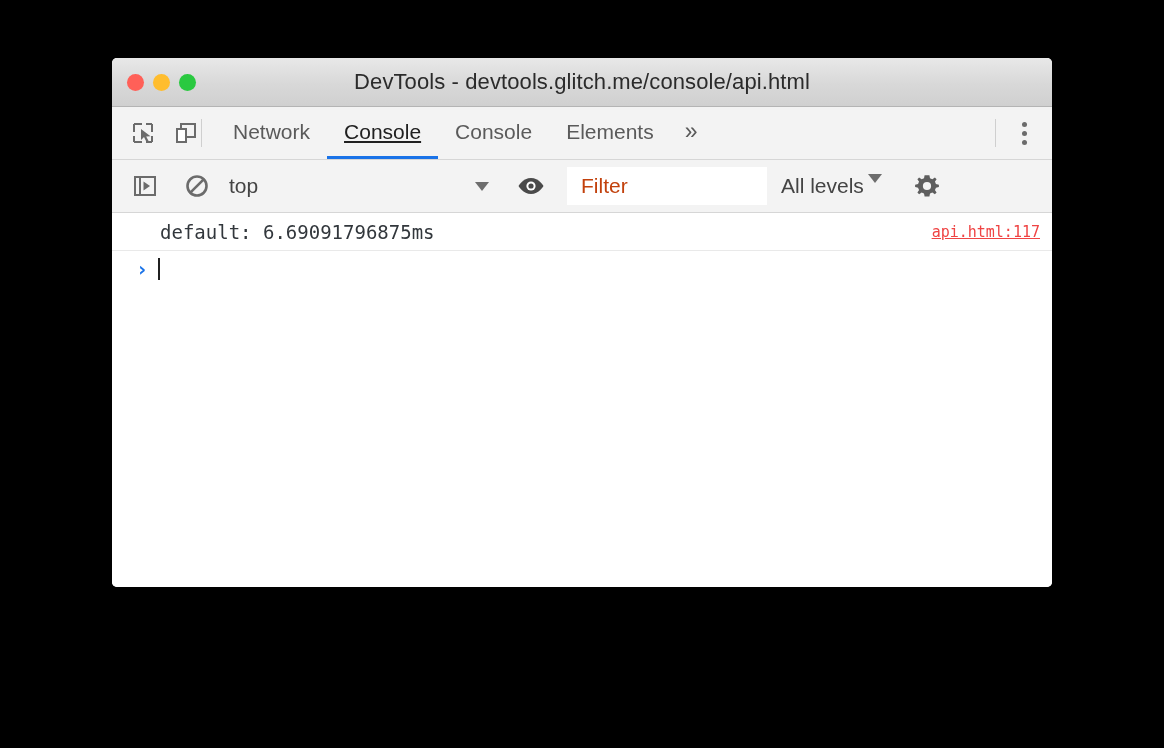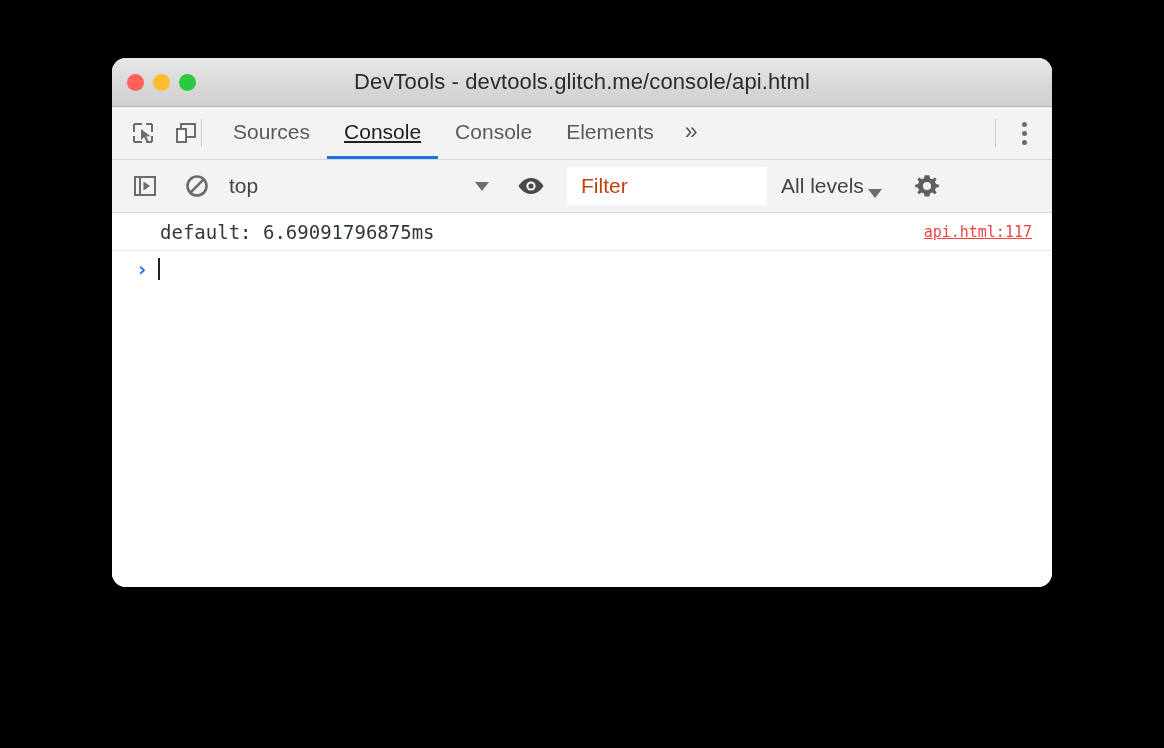--- a/index.html
+++ b/index.html
@@ -23,7 +23,7 @@
     width: 940px;
     height: 529px;
     background: #ffffff;
-    border-radius: 14px;
+    border-radius: 5px;
     overflow: hidden;
     box-shadow: 0 0 0 0.5px rgba(0,0,0,0.35);
   }

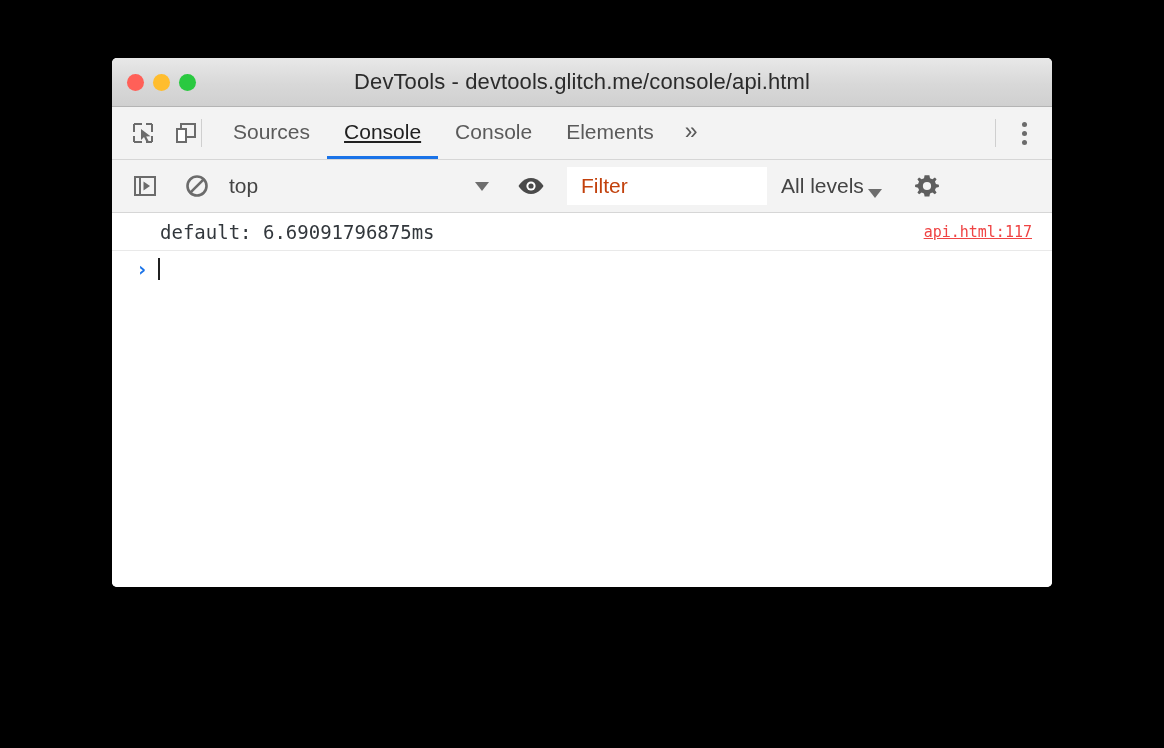--- a/index.html
+++ b/index.html
@@ -292,7 +292,7 @@
     </div>
     <div class="vdivider"></div>
     <div class="tabs">
-      <div class="tab">Sources</div>
+      <div class="tab">Network</div>
       <div class="tab active">Console</div>
       <div class="tab">Console</div>
       <div class="tab">Elements</div>

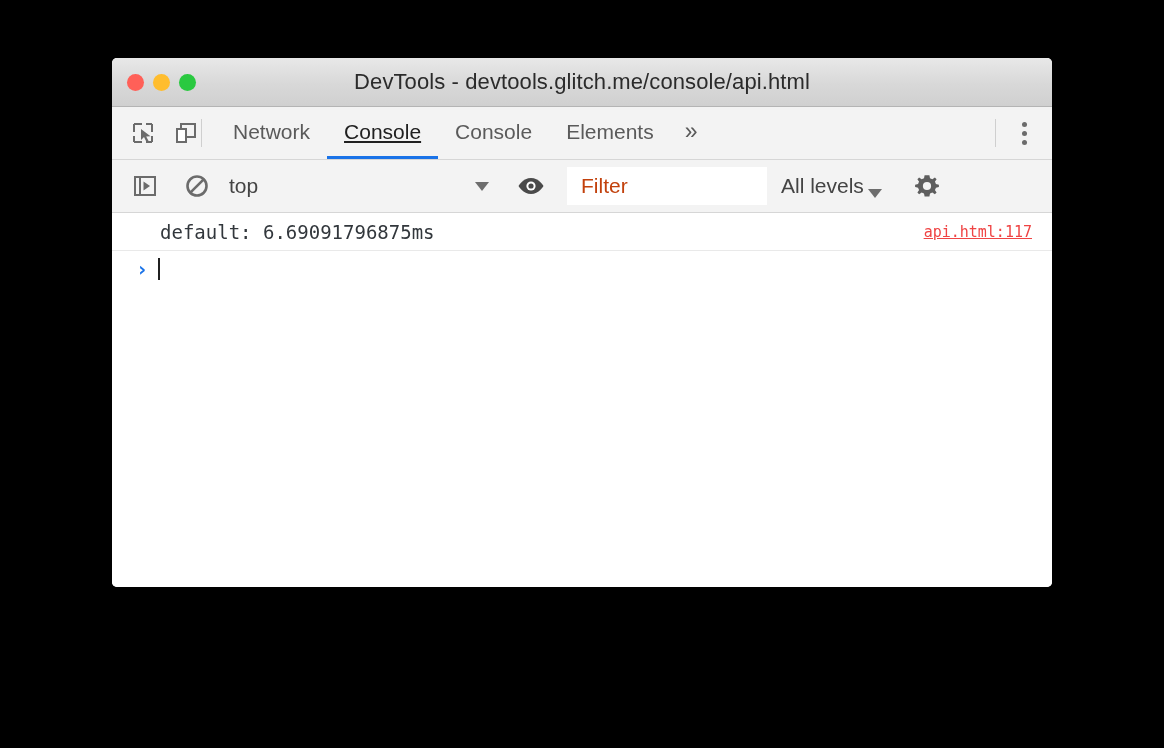--- a/index.html
+++ b/index.html
@@ -199,7 +199,7 @@
   }
   .levels {
     display: flex;
-    align-items: flex-end;
+    align-items: flex-start;
     gap: 4px;
     margin-left: 14px;
     font-size: 21px;

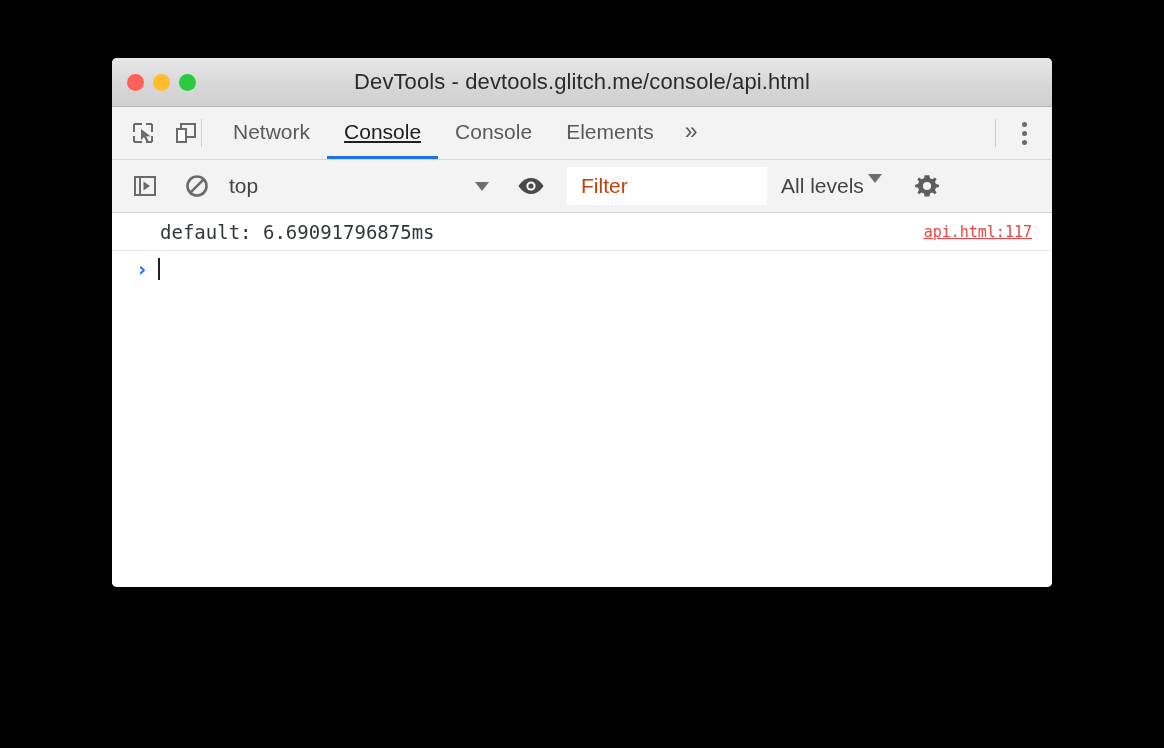--- a/index.html
+++ b/index.html
@@ -223,7 +223,7 @@
     align-items: center;
     height: 38px;
     border-bottom: 1px solid #e9e9e9;
-    padding: 0 20px 0 48px;
+    padding: 0 12px 0 48px;
     box-sizing: border-box;
   }
   .msg-text {

